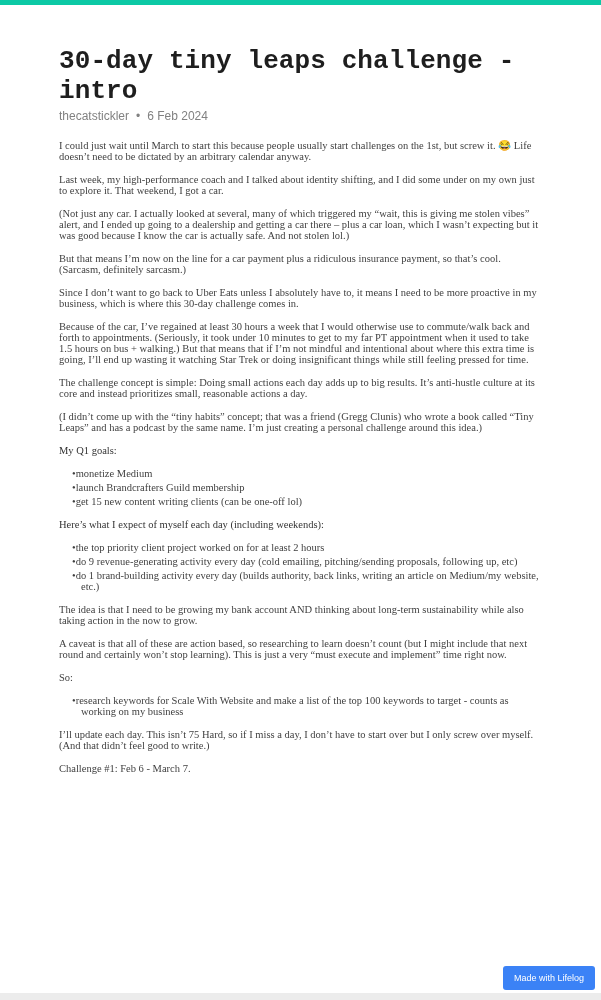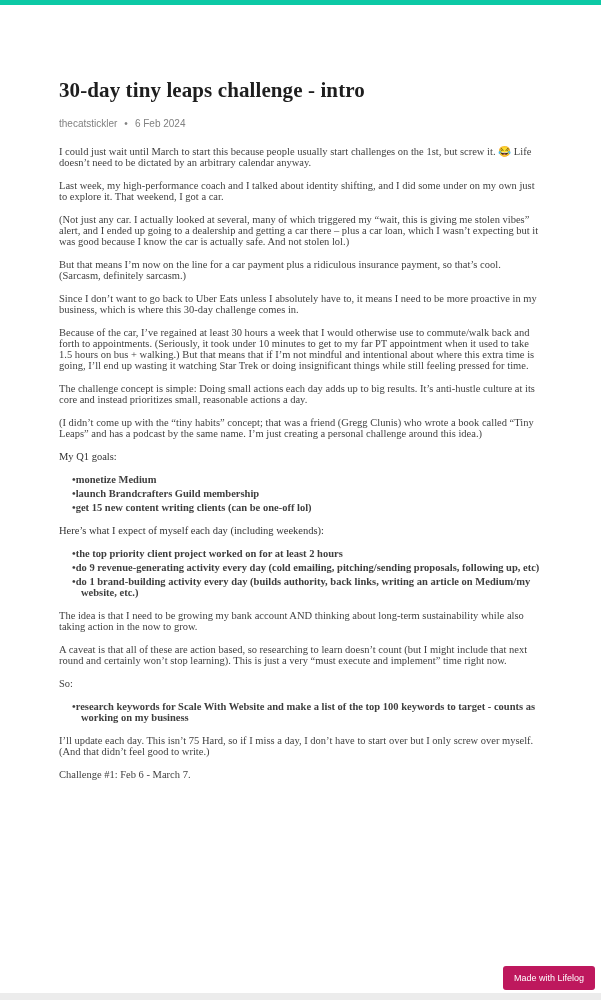--- a/index.html
+++ b/index.html
@@ -21,12 +21,11 @@
     padding-top: 41px;
   }
   .page-title {
-    font-family: Liberation Serif, serif;
+    font-family: Liberation Mono, monospace;
     font-weight: 600;
-    font-size: 21px;
+    font-size: 26px;
     letter-spacing: 0.1px;
     color: #1e1e1e;
-    margin-top: 32px;
   }
   .byline {
     margin-top: 15px;

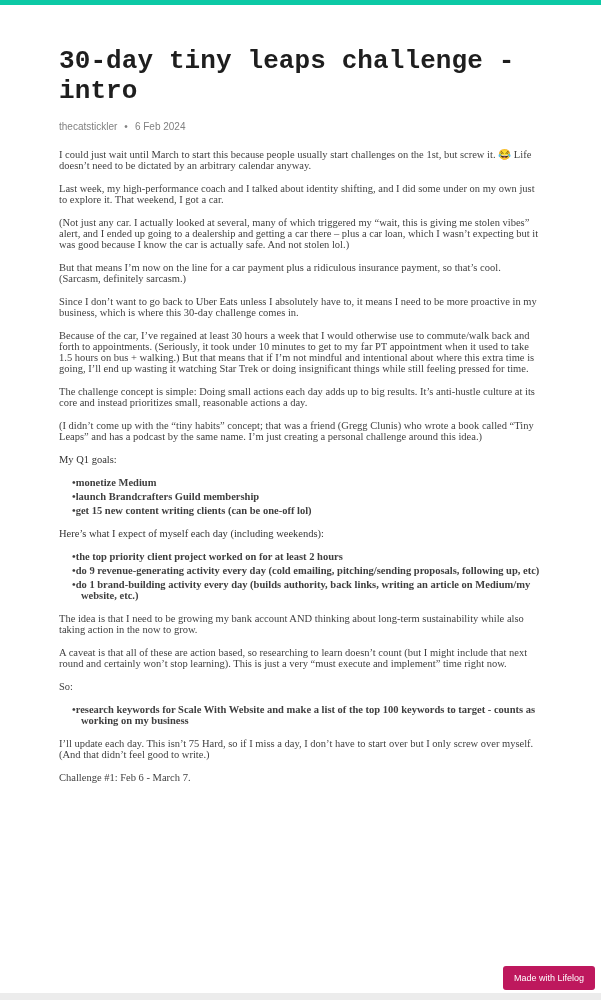--- a/index.html
+++ b/index.html
@@ -28,9 +28,9 @@
     color: #1e1e1e;
   }
   .byline {
-    margin-top: 15px;
+    margin-top: 3px;
     font-family: "Liberation Sans", sans-serif;
-    font-size: 10px;
+    font-size: 12px;
     color: #818181;
     display: flex;
     align-items: center;

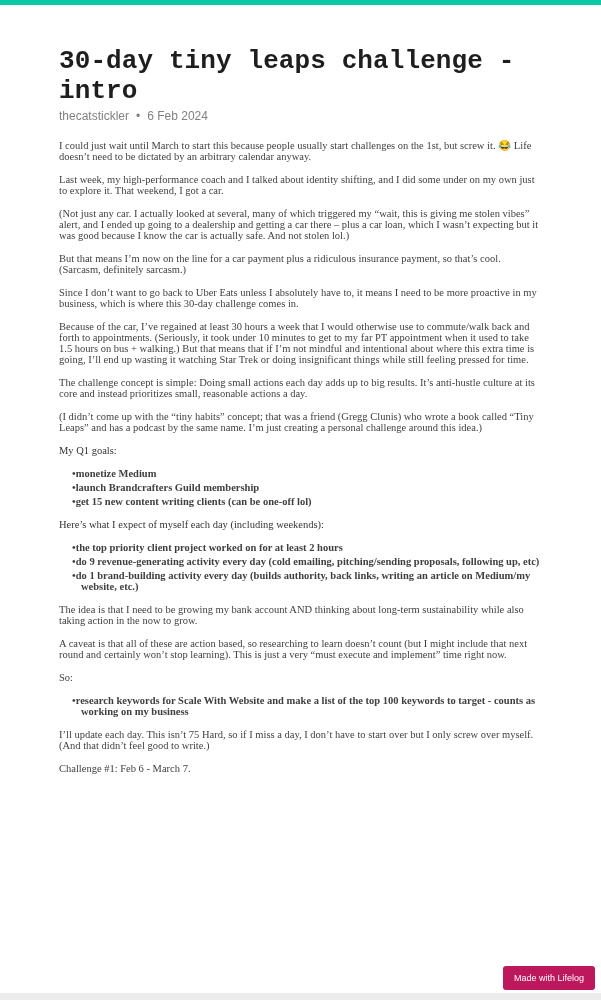--- a/index.html
+++ b/index.html
@@ -48,7 +48,6 @@
     list-style: none;
     margin: 0 0 12px 0;
     padding-left: 13px;
-    font-weight: bold;
   }
   .article-body li {
     margin-bottom: 3px;

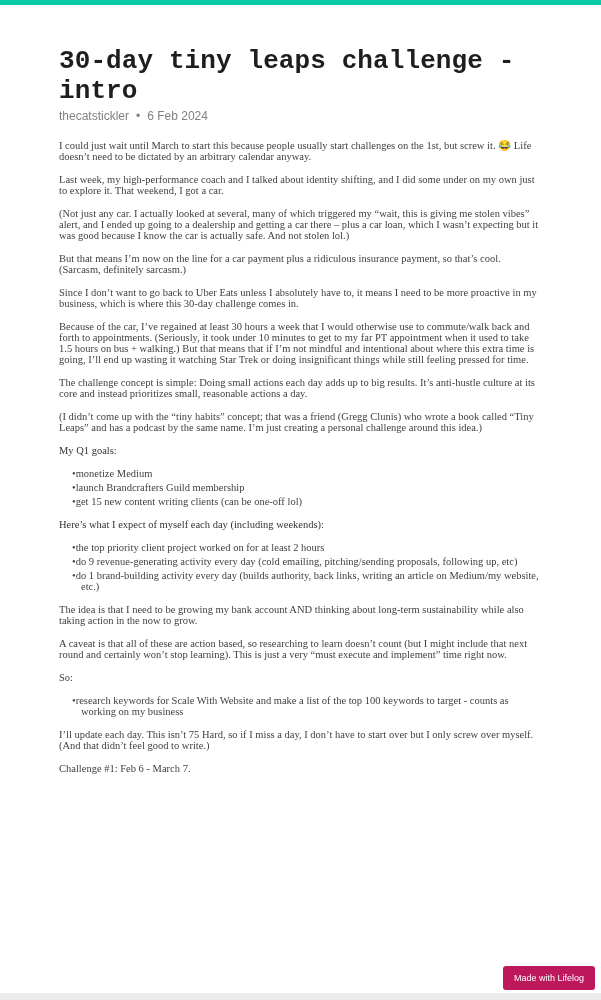--- a/index.html
+++ b/index.html
@@ -119,7 +119,7 @@
     </div>
 </div>
 
-<button class="made-with-badge" style="background: #be185d;">Made with Lifelog</button>
+<button class="made-with-badge" style="background: #3b82f6;">Made with Lifelog</button>
 
 <div class="footer-strip" style="background: rgb(236, 236, 236);"></div>
 

